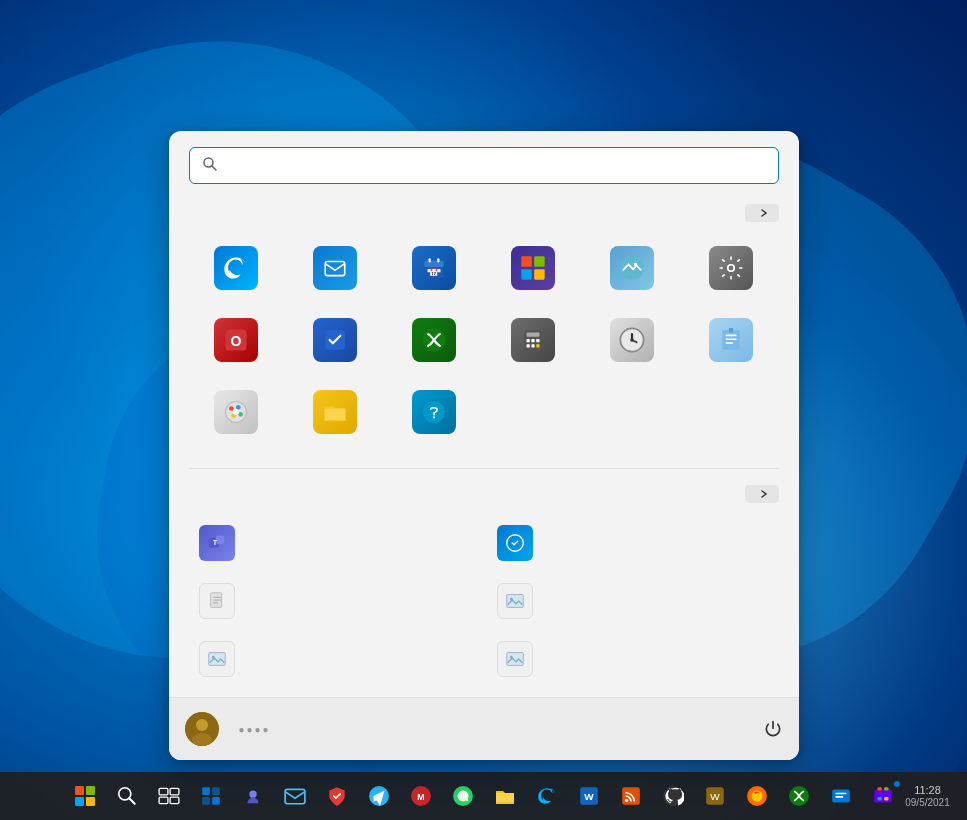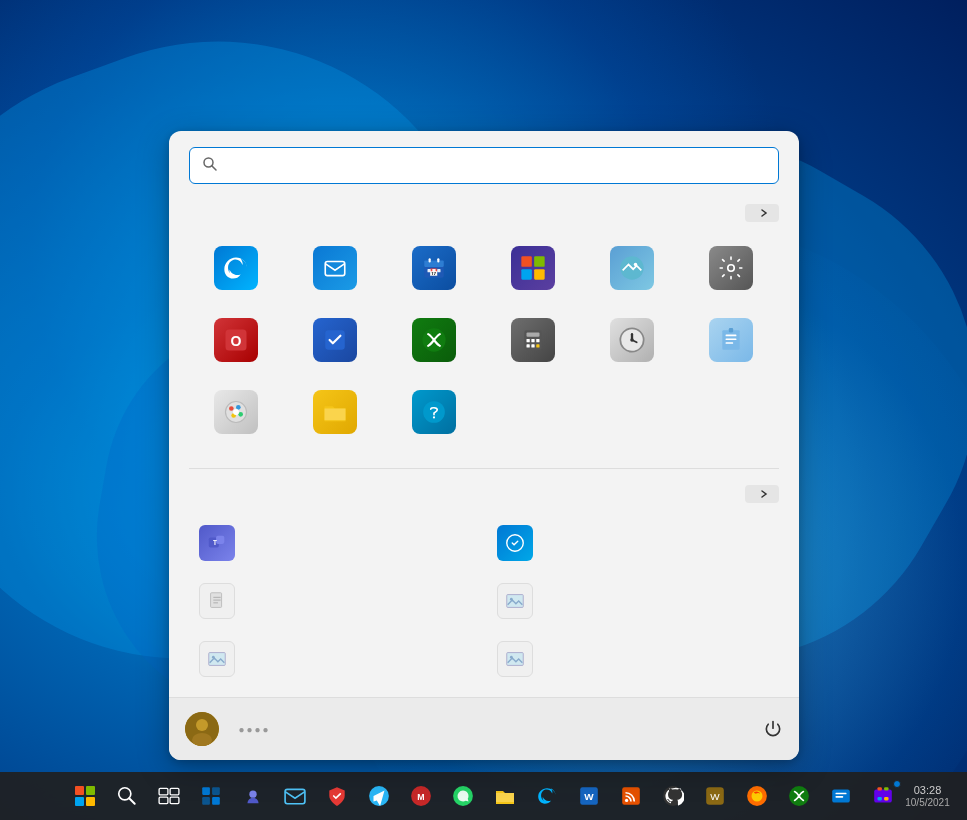--- a/index.html
+++ b/index.html
@@ -782,7 +782,7 @@
 
   <div class="taskbar-right">
     <div class="taskbar-icon" style="font-size:11px;color:#ccc;flex-direction:column;gap:1px;width:55px;">
-      <span style="font-size:11px;">03:28</span>
+      <span style="font-size:11px;">11:28</span>
       <span style="font-size:10px;color:#aaa;">10/5/2021</span>
     </div>
   </div>

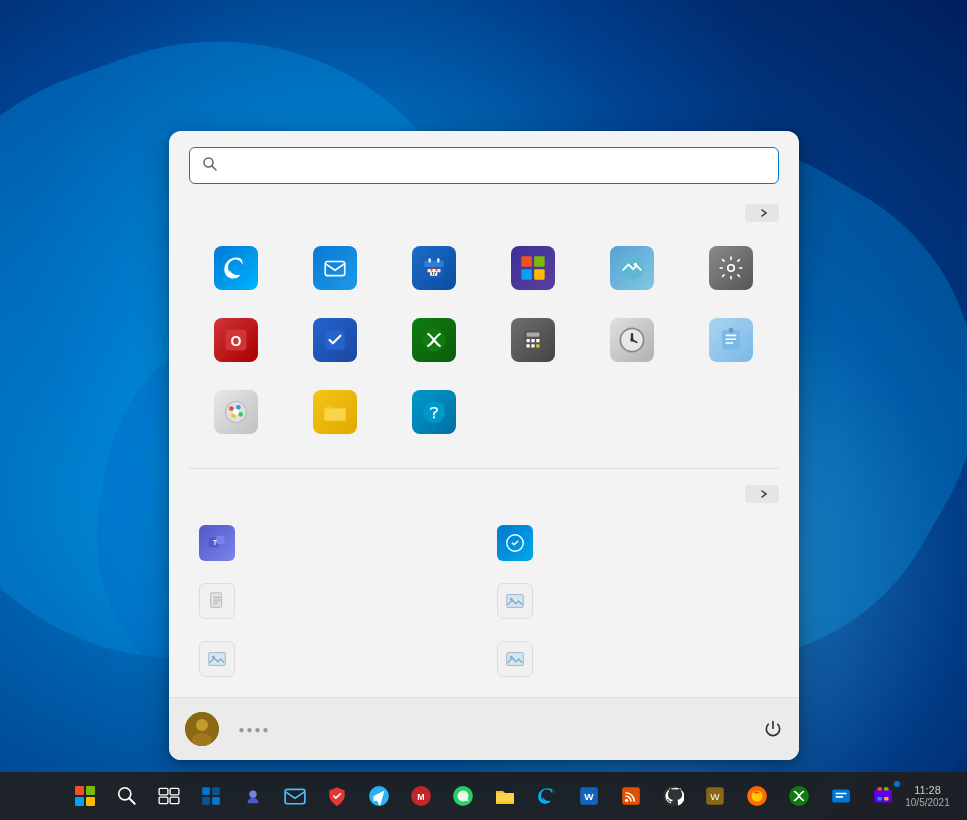--- a/index.html
+++ b/index.html
@@ -783,7 +783,7 @@
   <div class="taskbar-right">
     <div class="taskbar-icon" style="font-size:11px;color:#ccc;flex-direction:column;gap:1px;width:55px;">
       <span style="font-size:11px;">11:28</span>
-      <span style="font-size:10px;color:#aaa;">10/5/2021</span>
+      <span style="font-size:10px;color:#aaa;">09/5/2021</span>
     </div>
   </div>
 

